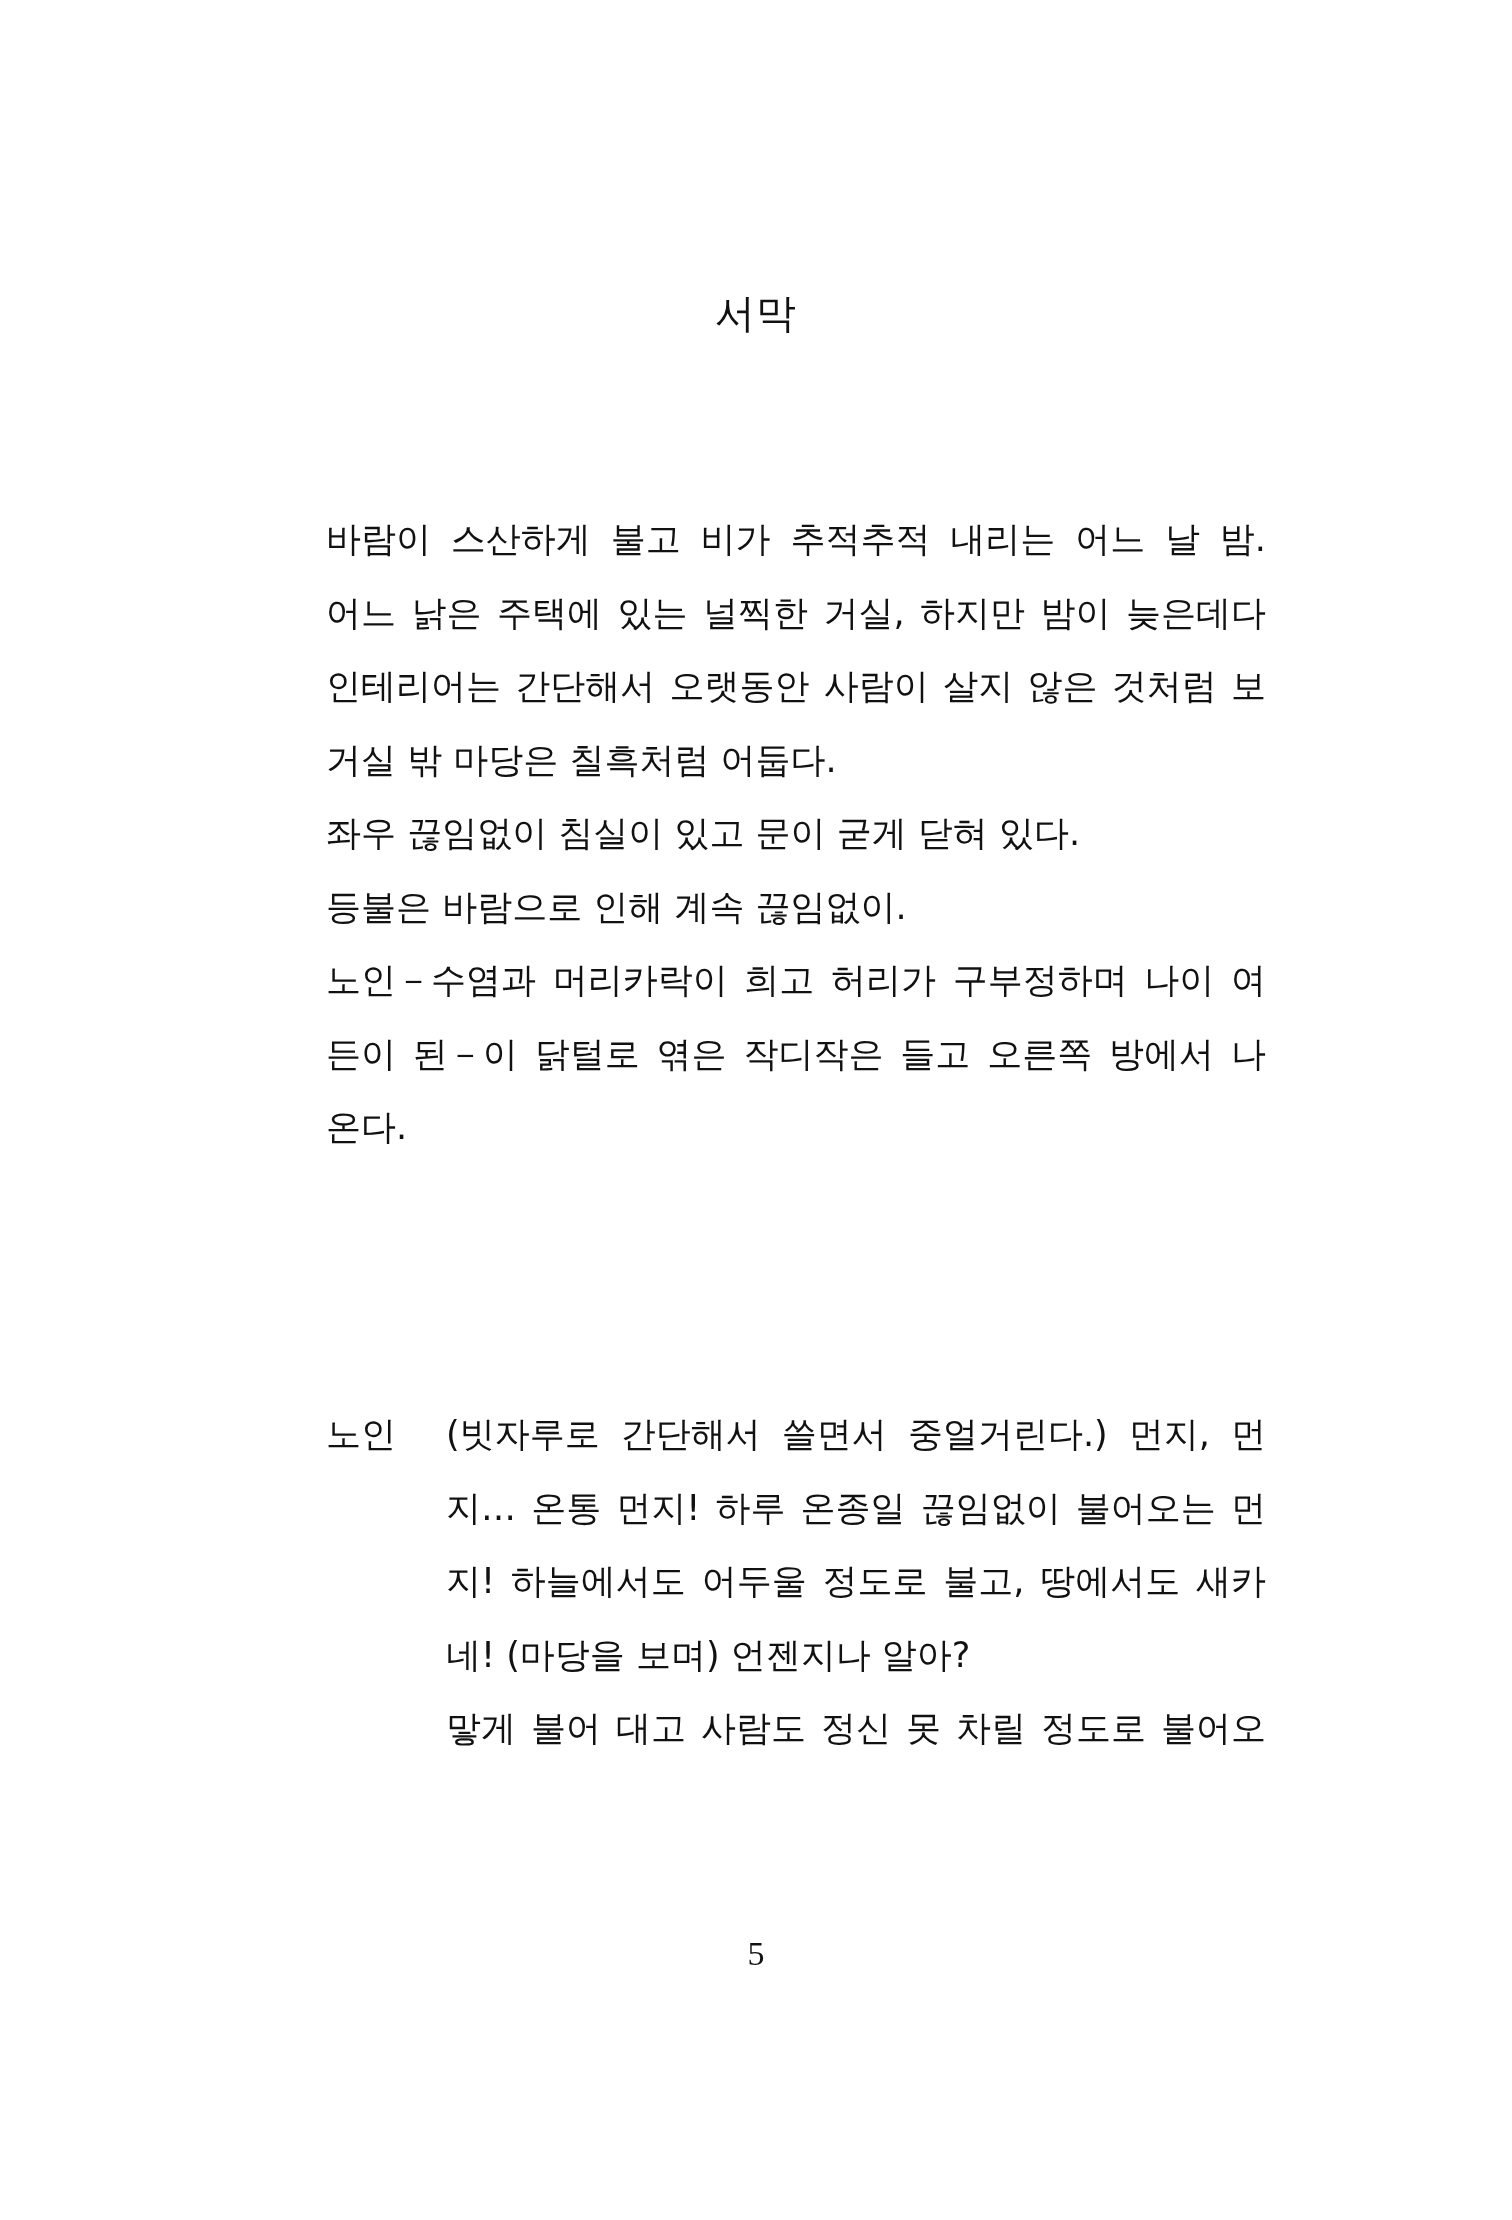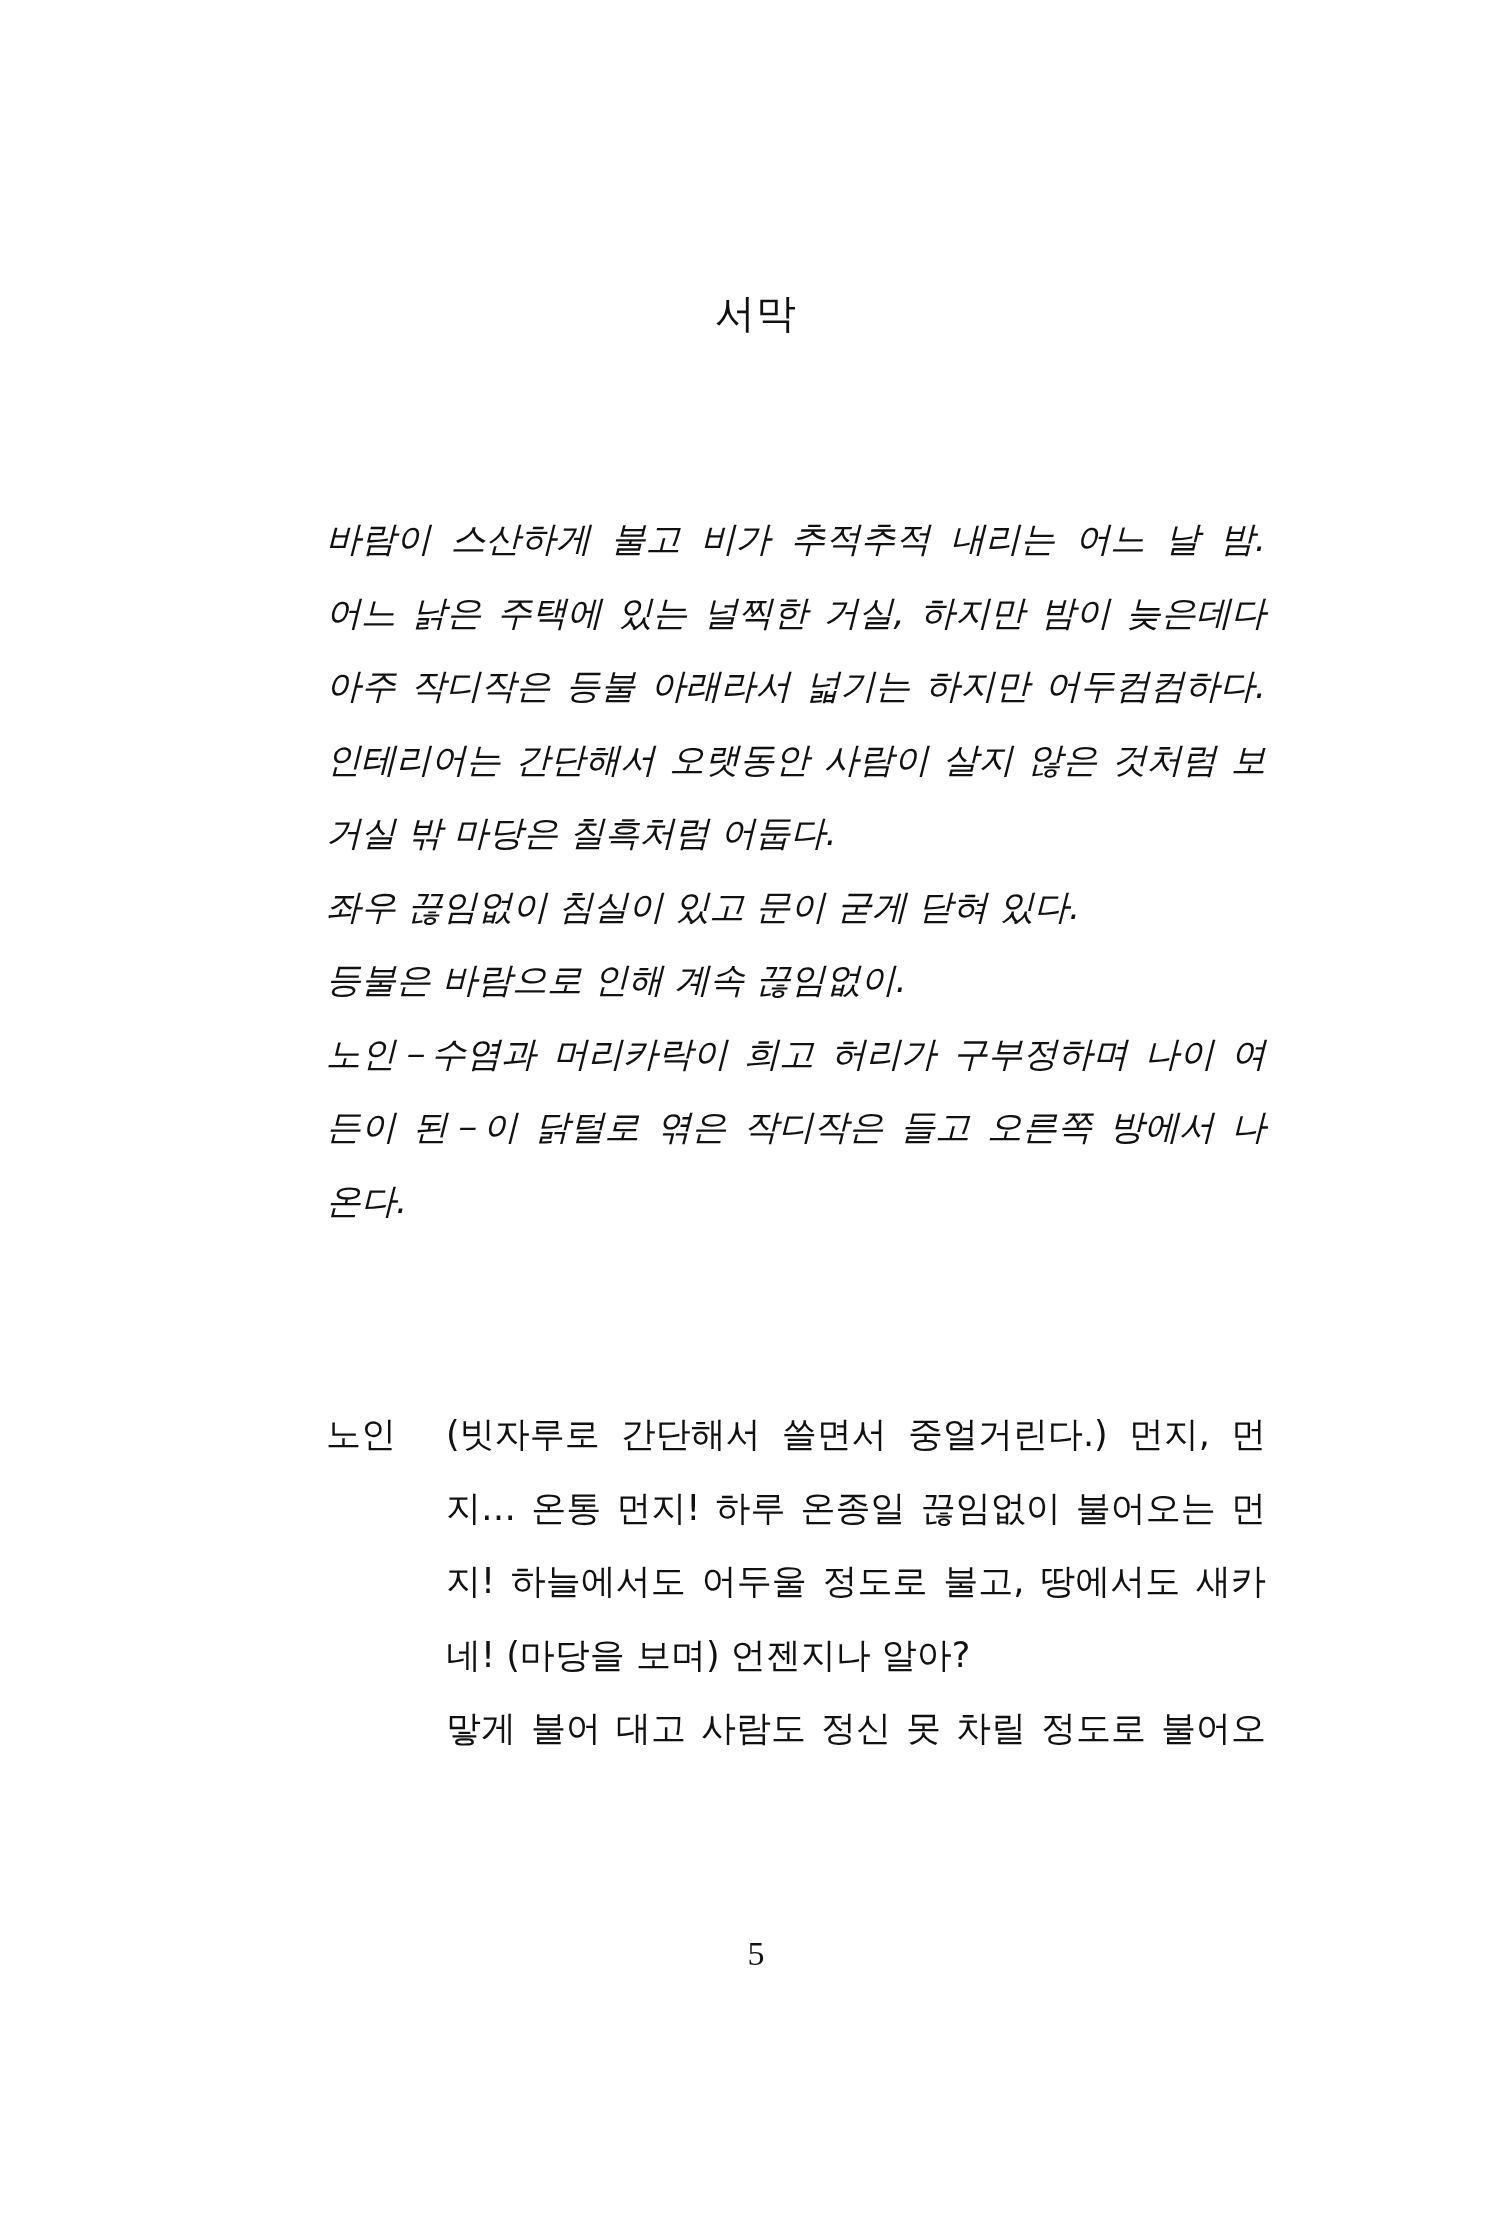--- a/index.html
+++ b/index.html
@@ -46,7 +46,6 @@
       white-space: nowrap;
       text-align: justify;
       text-align-last: justify;
-      font-style: italic;
     }
     .stage-line.last {
       text-align-last: left;

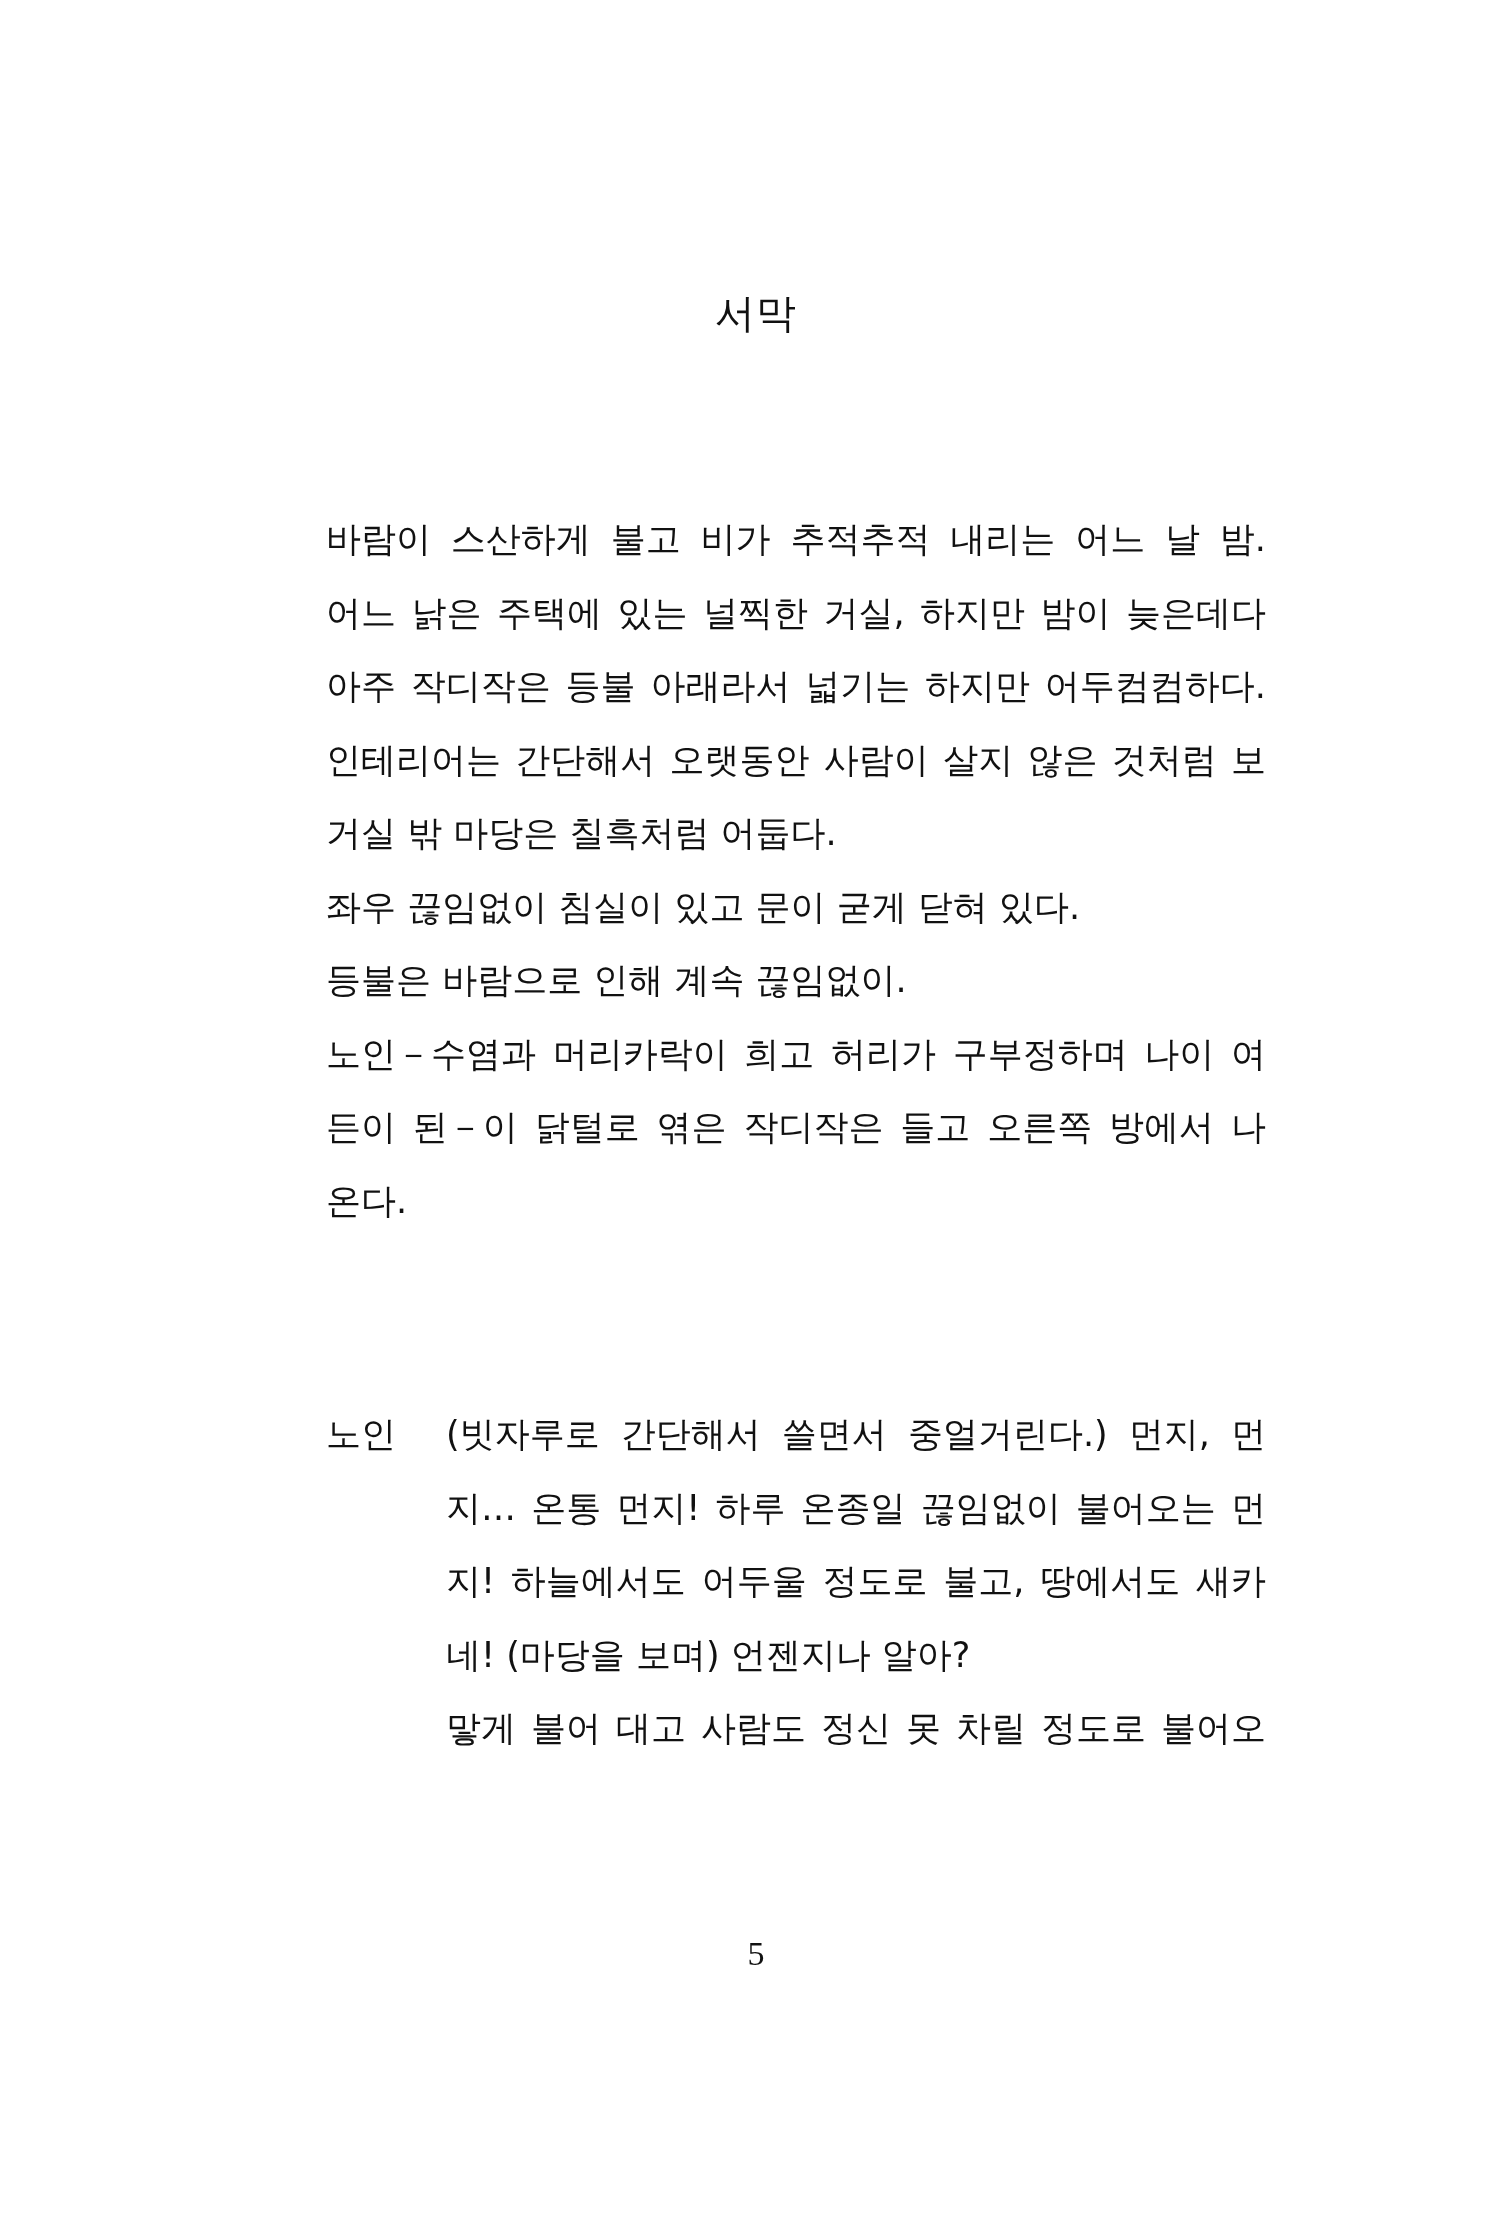--- a/index.html
+++ b/index.html
@@ -101,7 +101,6 @@
   <div class="stage-directions">
     <span class="stage-line">바람이 스산하게 불고 비가 추적추적 내리는 어느 날 밤.</span>
     <span class="stage-line">어느 낡은 주택에 있는 널찍한 거실, 하지만 밤이 늦은데다</span>
-    <span class="stage-line">아주 작디작은 등불 아래라서 넓기는 하지만 어두컴컴하다.</span>
     <span class="stage-line">인테리어는 간단해서 오랫동안 사람이 살지 않은 것처럼 보</span>
     <span class="stage-line last">거실 밖 마당은 칠흑처럼 어둡다.</span>
     <span class="stage-line last">좌우 끊임없이 침실이 있고 문이 굳게 닫혀 있다.</span>

